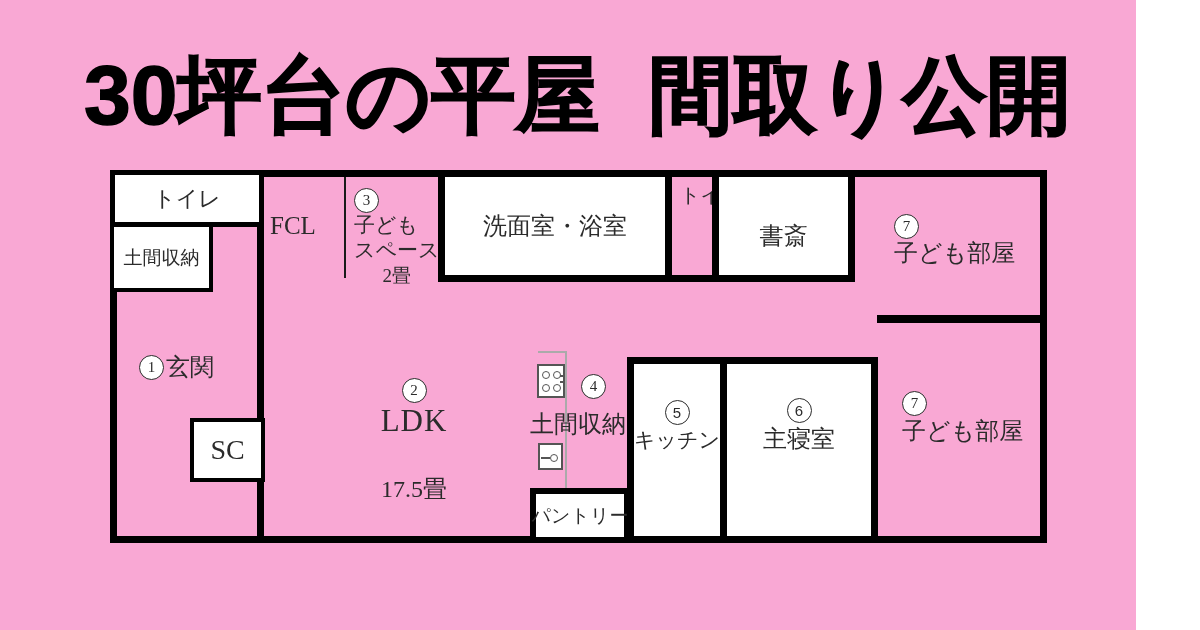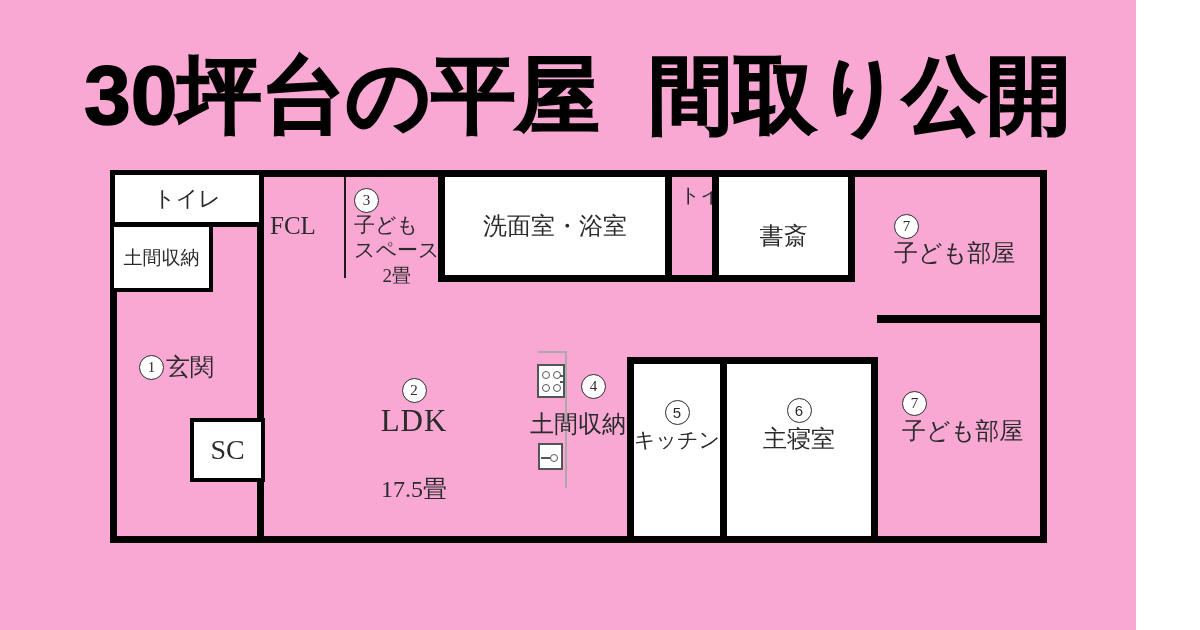--- a/index.html
+++ b/index.html
@@ -108,6 +108,9 @@
     <span class="num lbl" style="left:581px;top:374px;position:absolute;">4</span>
     <div class="lbl" style="left:530px;top:408px;font-size:24px;">土間収納</div>
 
+    <div class="box" style="left:530px;top:488px;width:100px;height:55px;border-width:6px;">
+      <span class="lbl" style="position:static;font-size:19px;">パントリー</span>
+    </div>
 
     <div class="box" style="left:627px;top:357px;width:100px;height:186px;border-width:7px;align-items:flex-start;">
       <div class="col" style="align-items:center;margin-top:36px;">

